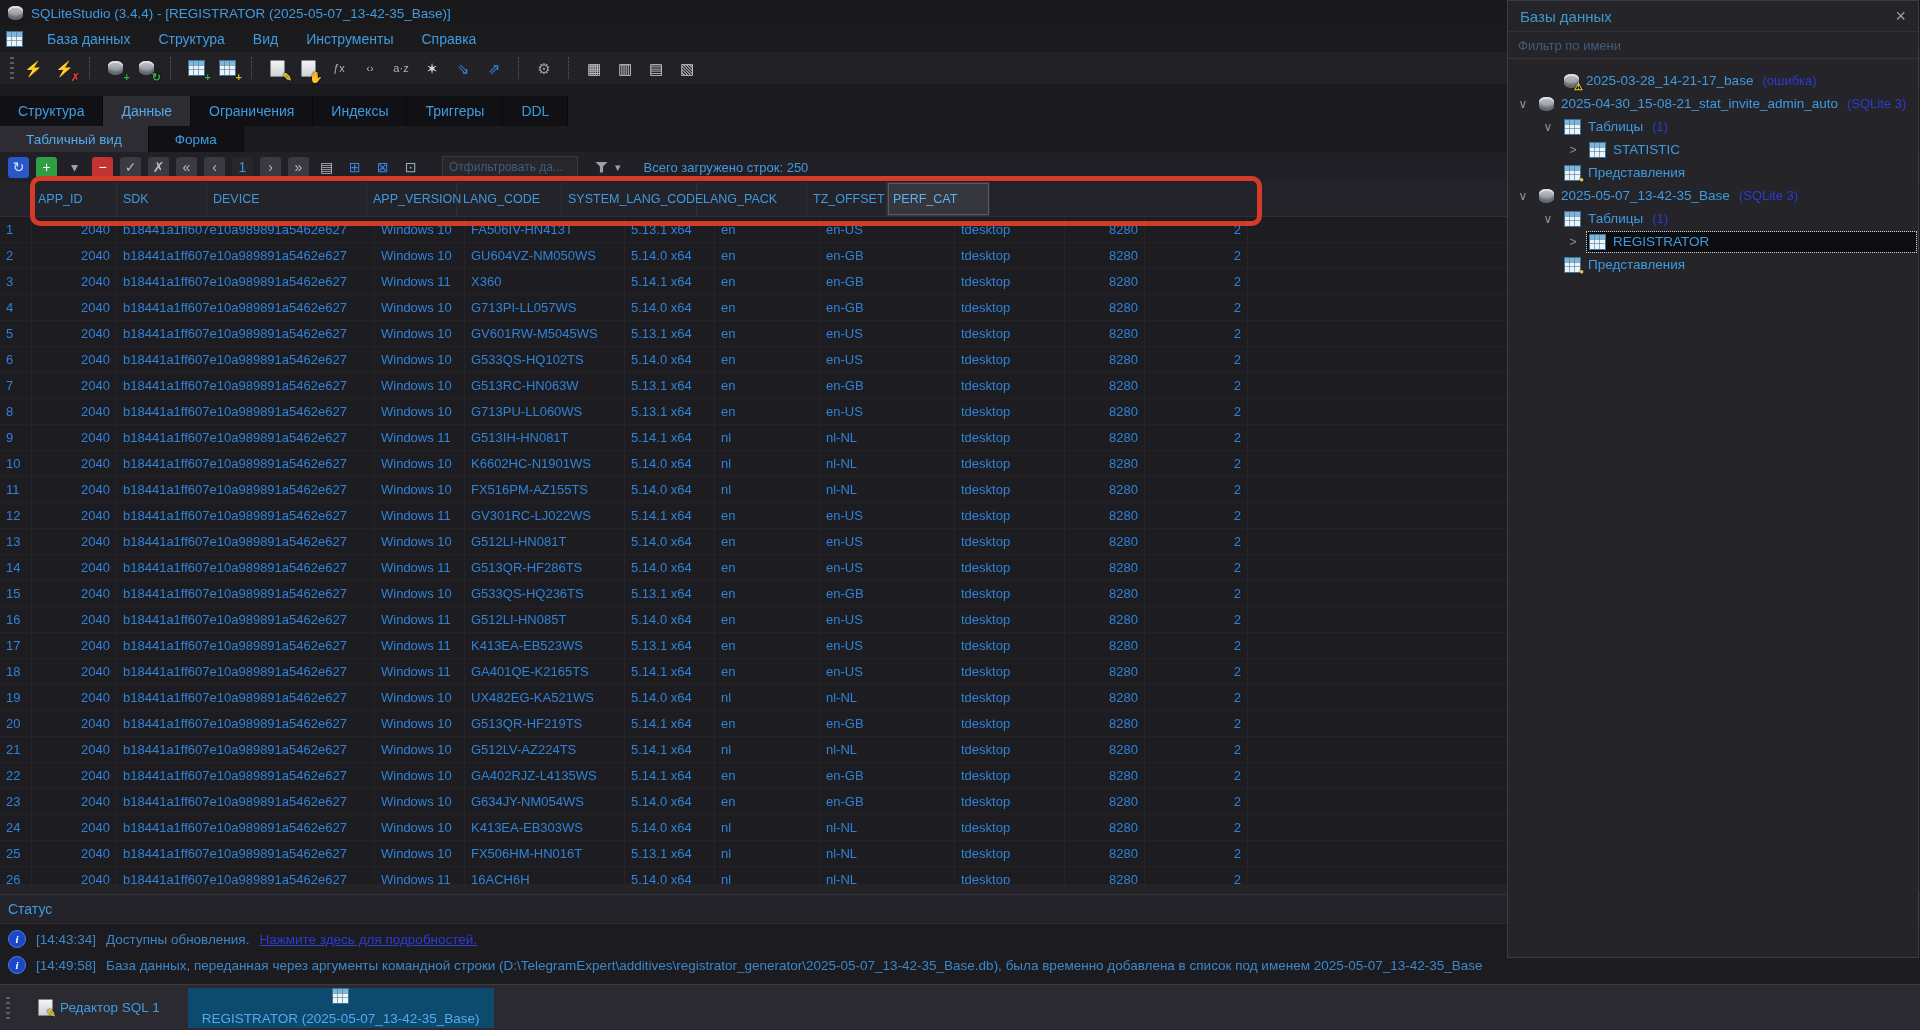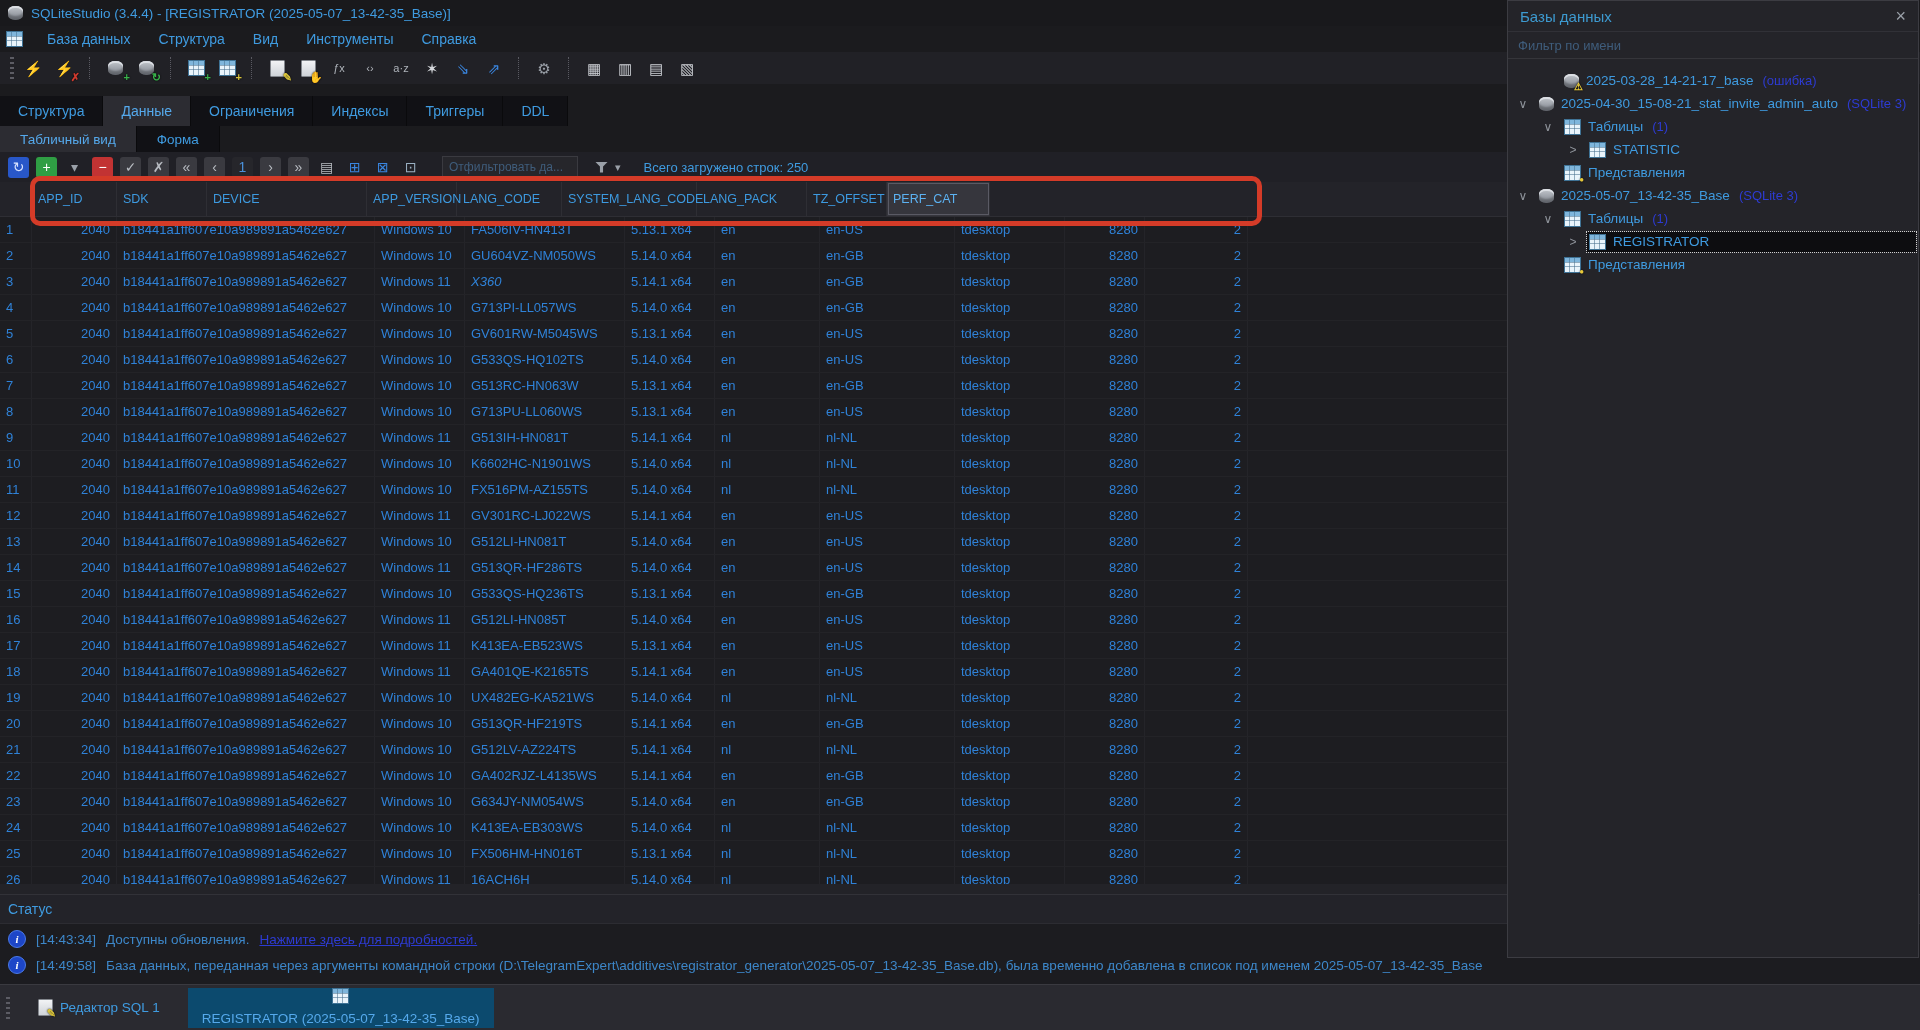--- a/index.html
+++ b/index.html
@@ -33,7 +33,7 @@
   .tabbar2{left:0;top:126px;width:1920px;height:26px;display:flex;align-items:flex-end;background:#1b1b1e;}
   .tab{display:inline-flex;align-items:center;height:100%;padding:0 18px;background:#111115;color:#3f9be0;font-size:14px;border-right:1px solid #0a0a0c;box-sizing:border-box;}
   .tab.active{background:#2c2c32;color:#55a9ec;}
-  .tabbar2 .tab{font-size:13.5px;padding:0 20px;}
+  .tabbar2 .tab{font-size:13.5px;padding:0 26px;}
   
   .gridbar{left:0;top:152px;width:1920px;height:30px;background:#202026;display:flex;align-items:center;gap:7px;padding-left:8px;box-sizing:border-box;}
   .gb-ico{position:relative;display:inline-flex;align-items:center;justify-content:center;width:21px;height:21px;border-radius:3px;font-size:14px;line-height:1;}

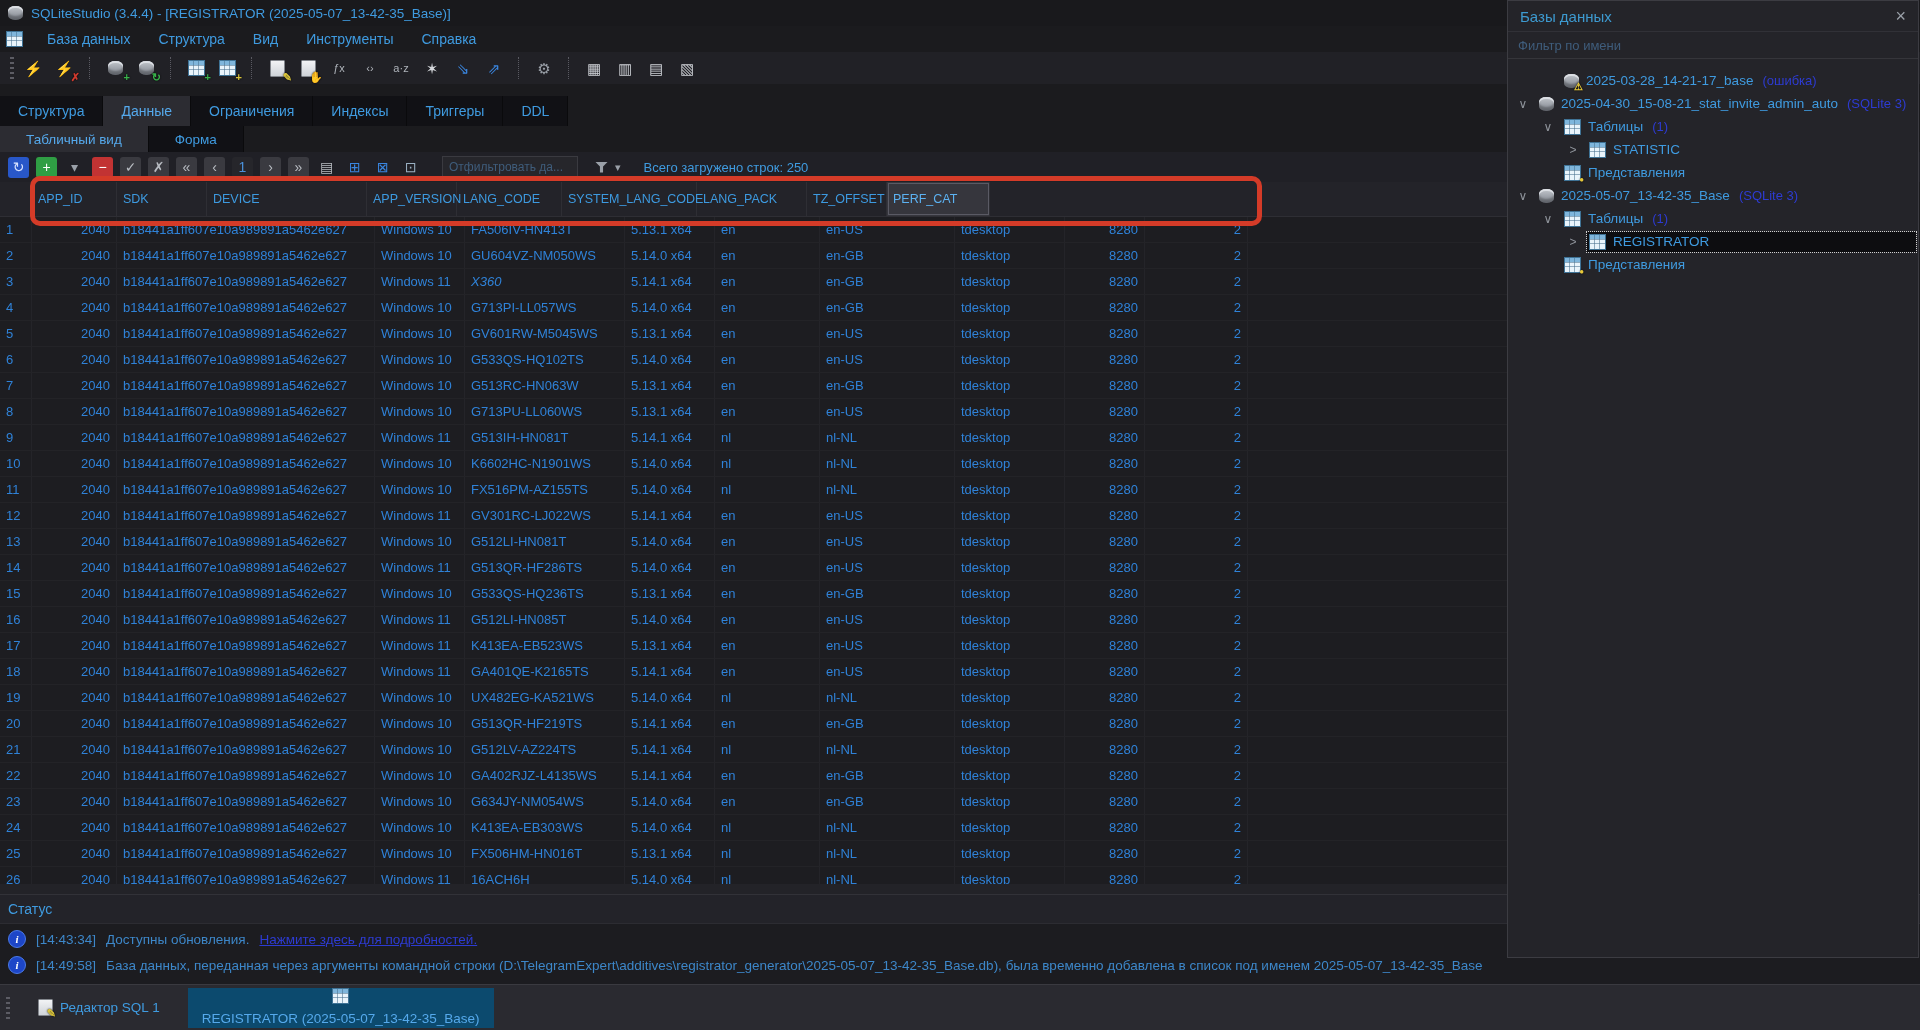--- a/index.html
+++ b/index.html
@@ -256,7 +256,7 @@
         <div class="cell r" style="width: 85px;">2040</div>
         <div class="cell" style="width: 258px;">b18441a1ff607e10a989891a5462e627</div>
         <div class="cell" style="width: 90px;">Windows 11</div>
-        <div class="cell" style="width: 160px; font-style: italic;">X360</div>
+        <div class="cell" style="width: 160px;">X360</div>
         <div class="cell" style="width: 90px;">5.14.1 x64</div>
         <div class="cell" style="width: 105px;">en</div>
         <div class="cell" style="width: 135px;">en-GB</div>

